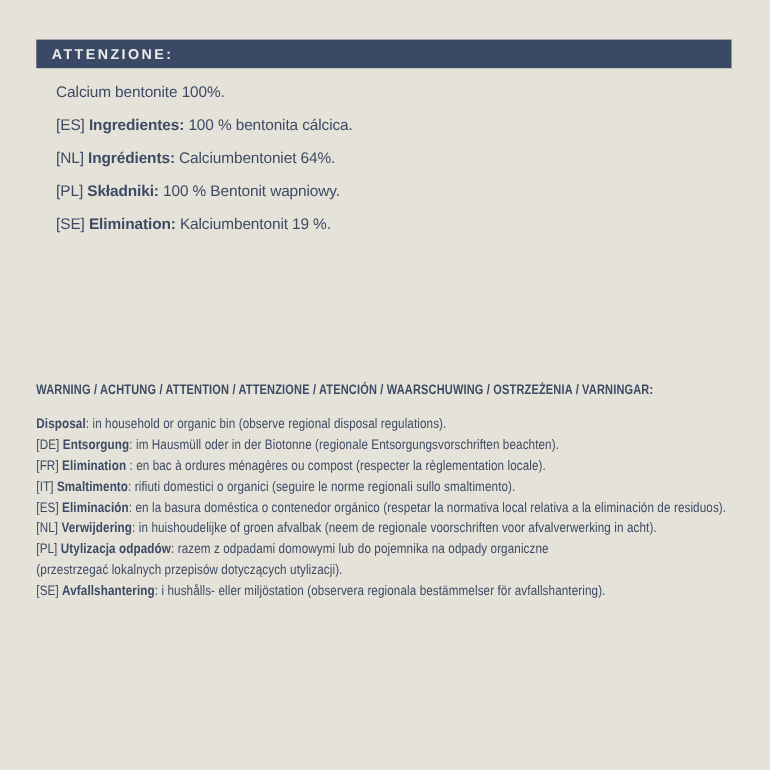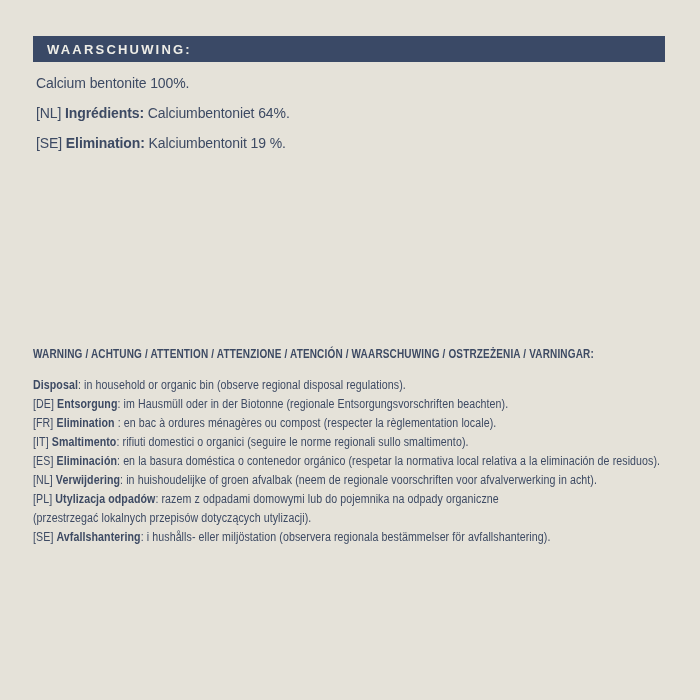--- a/index.html
+++ b/index.html
@@ -76,7 +76,7 @@
 <div class="sheet">
 
   <div class="bar">
-    <span class="title">WAARSCHUWING:</span>
+    <span class="title">ATTENZIONE:</span>
   </div>
 
   <div class="ingredients">

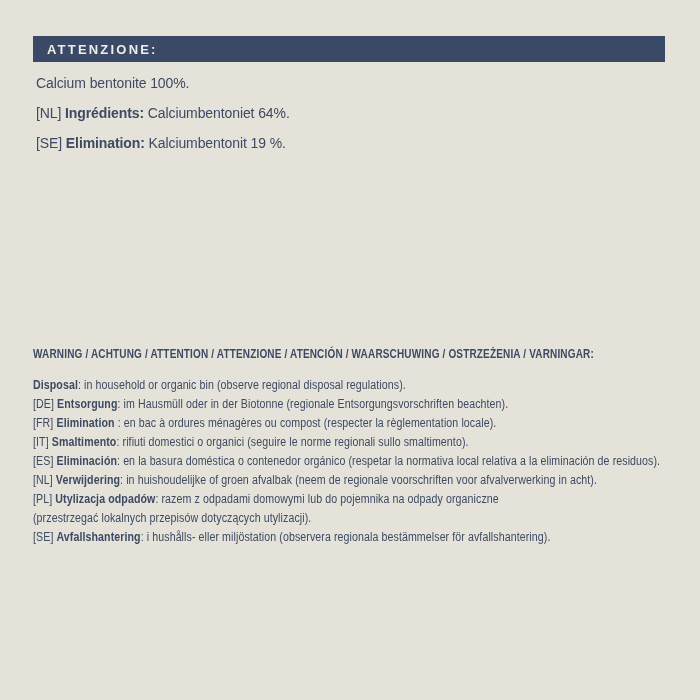--- a/index.html
+++ b/index.html
@@ -32,7 +32,7 @@
   }
   .ingredients {
     position: absolute;
-    left: 36px;
+    left: 51px;
     top: 74px;
     font-size: 14px;
     letter-spacing: -0.1px;

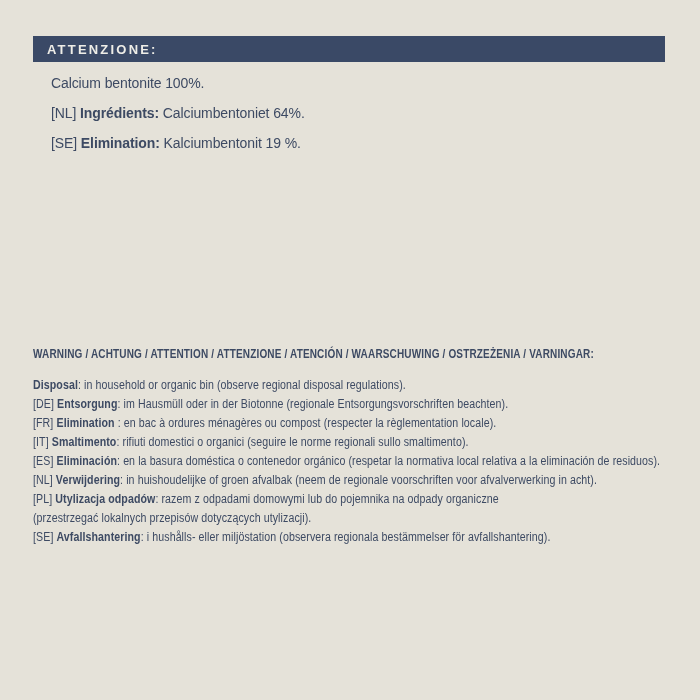--- a/index.html
+++ b/index.html
@@ -81,6 +81,7 @@
 
   <div class="ingredients">
     <p><span class="val">Calcium bentonite 100%.</span></p>
+    <p><span class="code">[ES]</span> <span class="lbl">Ingredientes:</span> <span class="val">100 % bentonita cálcica.</span></p>
     <p><span class="code">[NL]</span> <span class="lbl">Ingrédients:</span> <span class="val">Calciumbentoniet 64%.</span></p>
     <p><span class="code">[SE]</span> <span class="lbl"></span><span class="lbl">Elimination:</span> <span class="val">Kalciumbentonit 19 %.</span></p>
   </div>

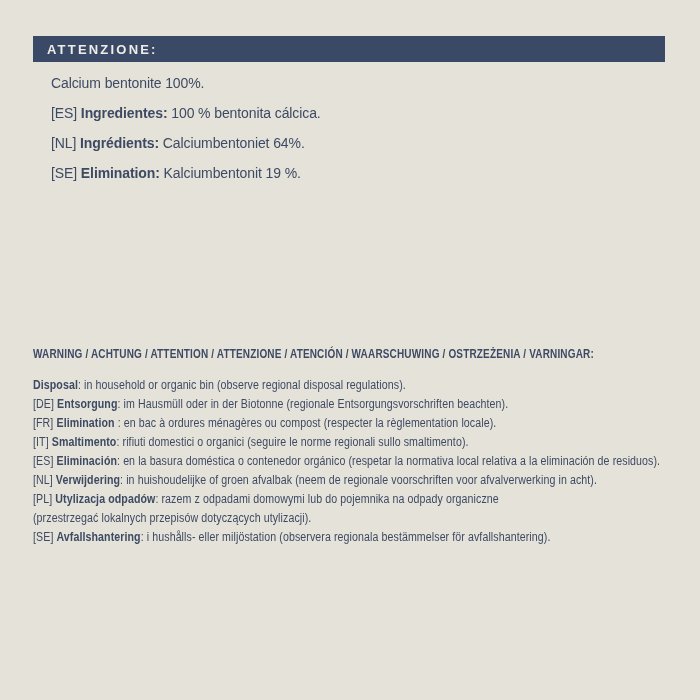--- a/index.html
+++ b/index.html
@@ -83,6 +83,7 @@
     <p><span class="val">Calcium bentonite 100%.</span></p>
     <p><span class="code">[ES]</span> <span class="lbl">Ingredientes:</span> <span class="val">100 % bentonita cálcica.</span></p>
     <p><span class="code">[NL]</span> <span class="lbl">Ingrédients:</span> <span class="val">Calciumbentoniet 64%.</span></p>
+    <p><span class="code">[PL]</span> <span class="lbl">Składniki:</span> <span class="val">100 % Bentonit wapniowy.</span></p>
     <p><span class="code">[SE]</span> <span class="lbl"></span><span class="lbl">Elimination:</span> <span class="val">Kalciumbentonit 19 %.</span></p>
   </div>
 

